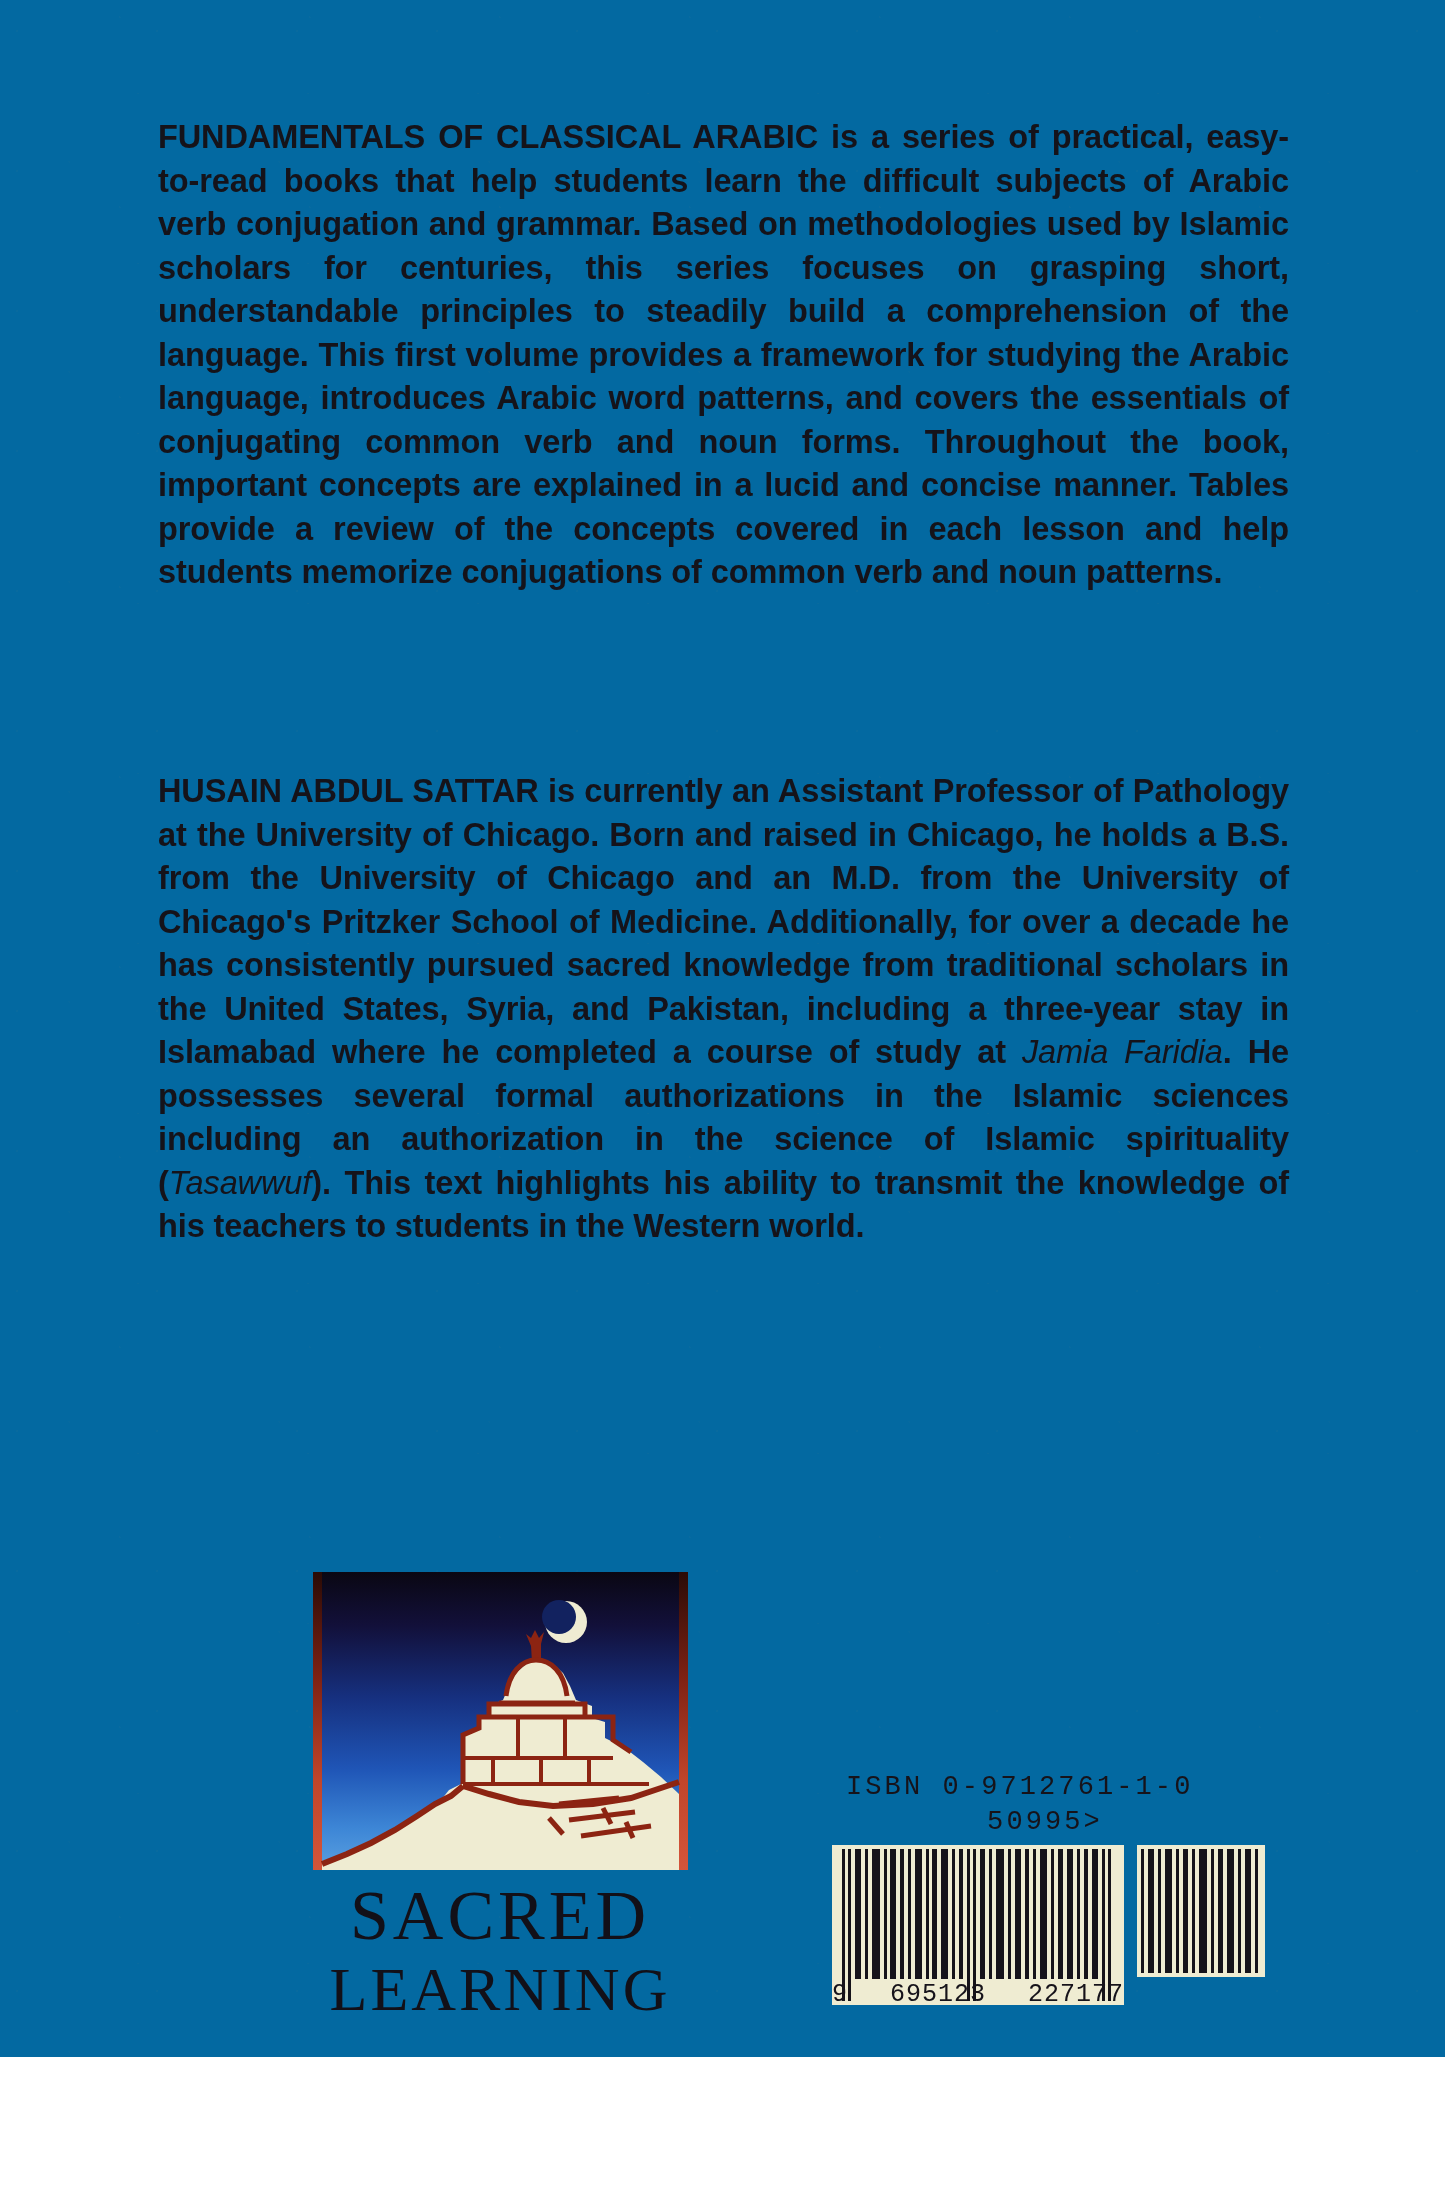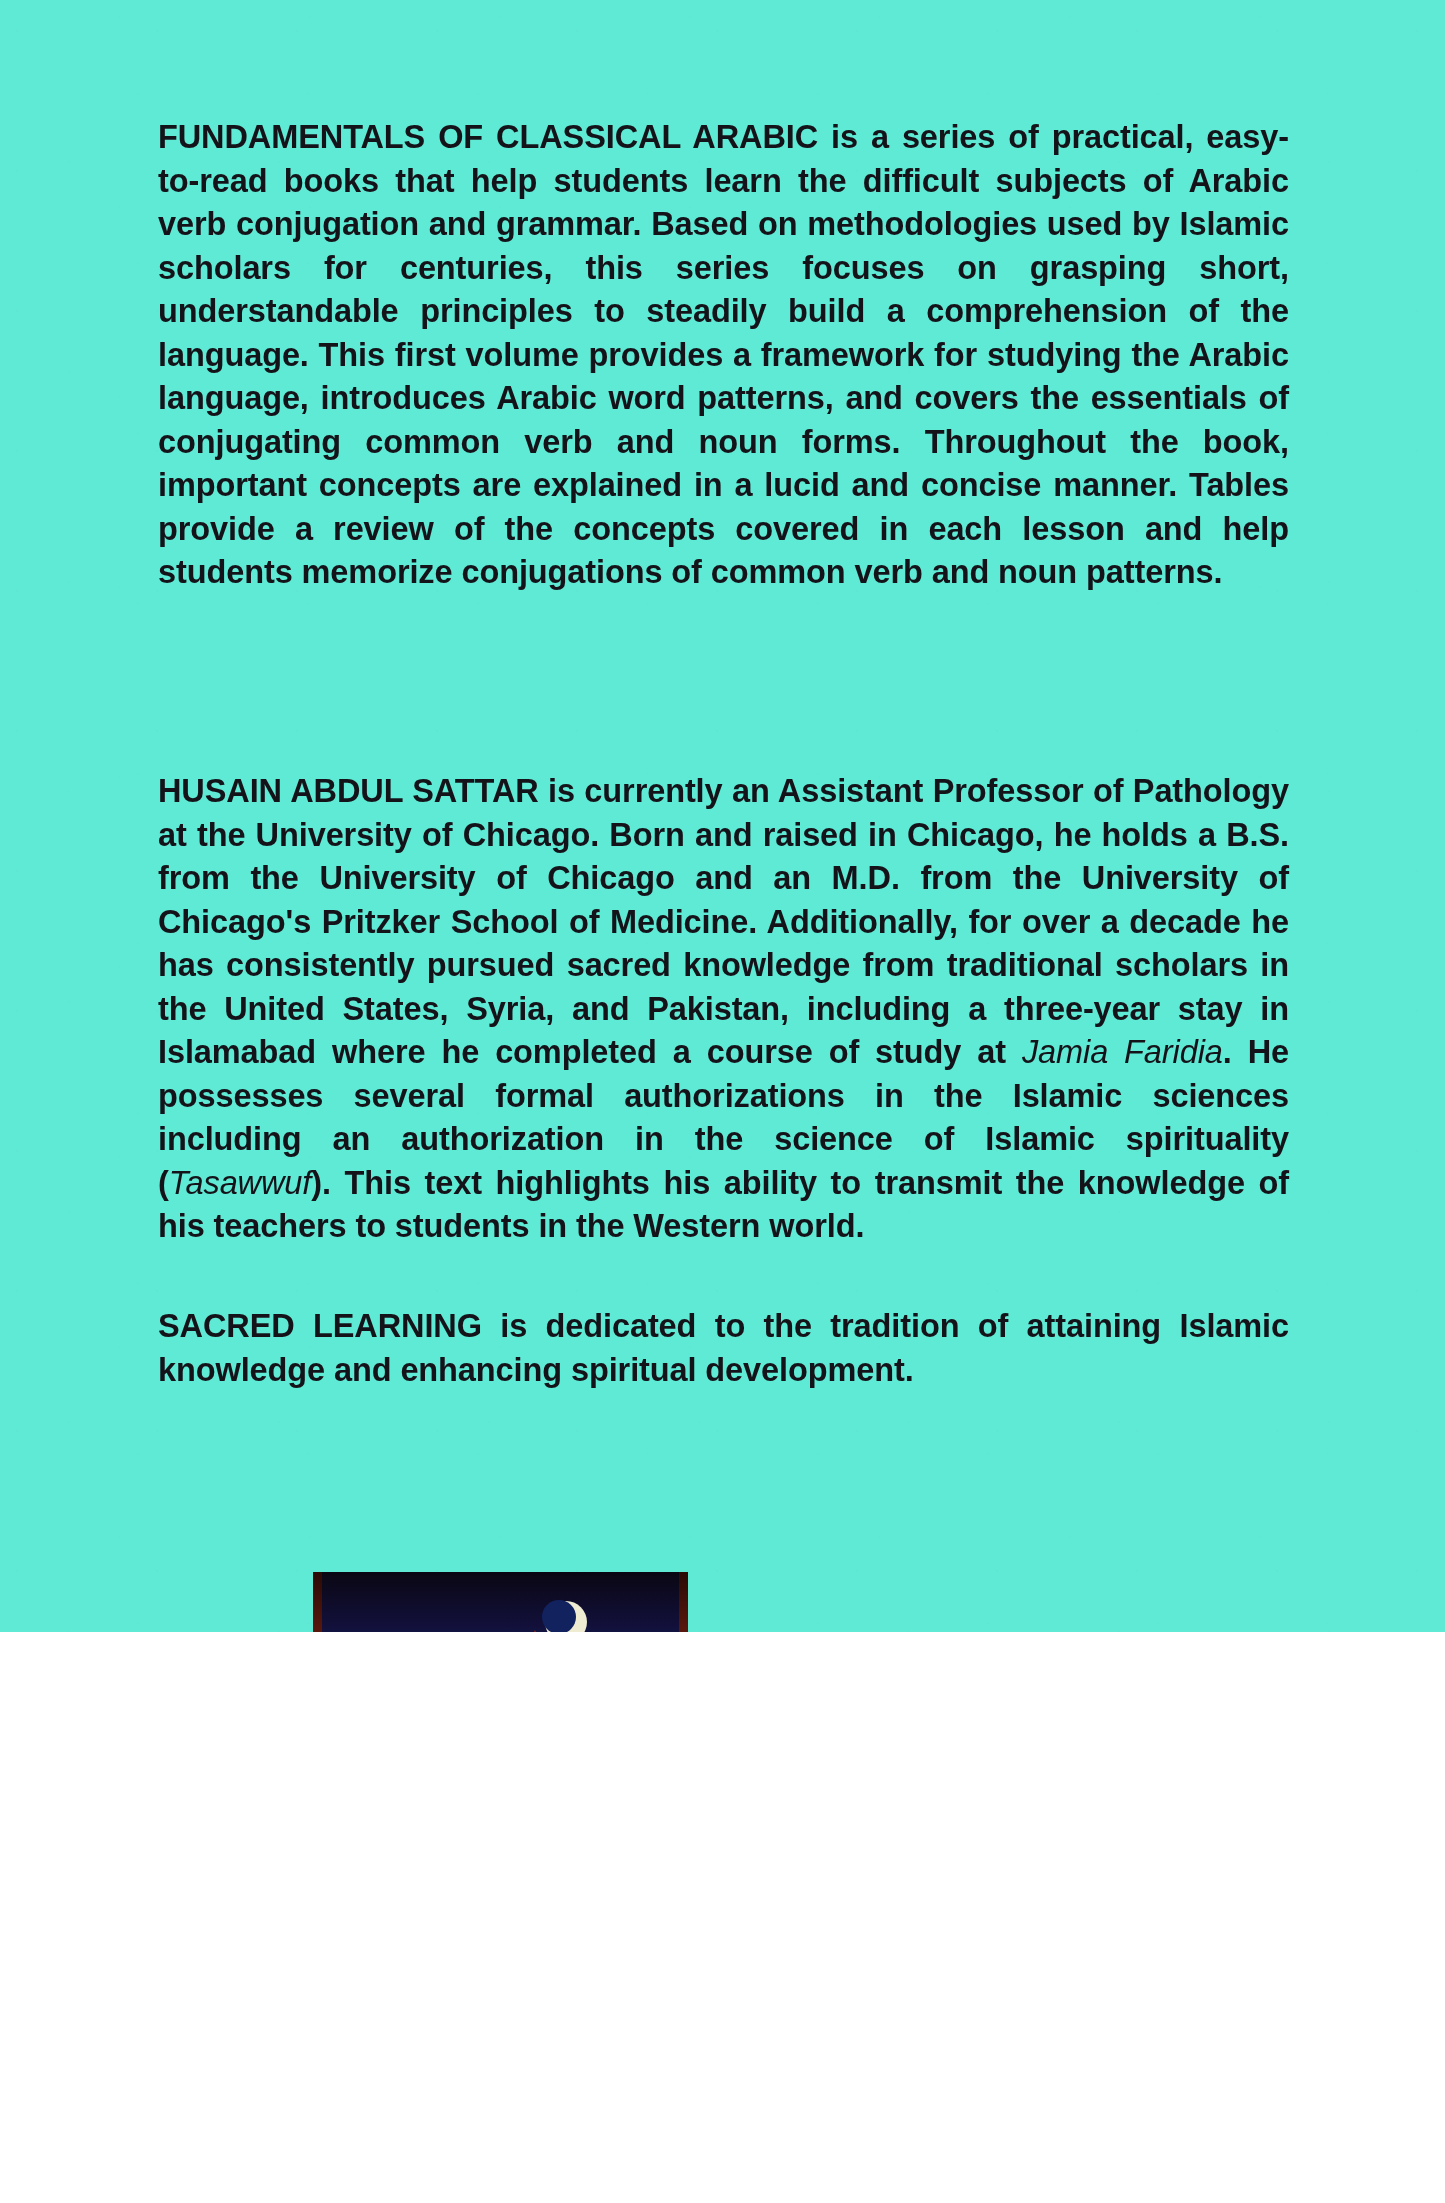--- a/index.html
+++ b/index.html
@@ -13,8 +13,8 @@
   .page {
     position: relative;
     width: 1445px;
-    height: 1632px;
-    background: #5eead4;
+    height: 2057px;
+    background: #0369a1;
     overflow: hidden;
   }
   

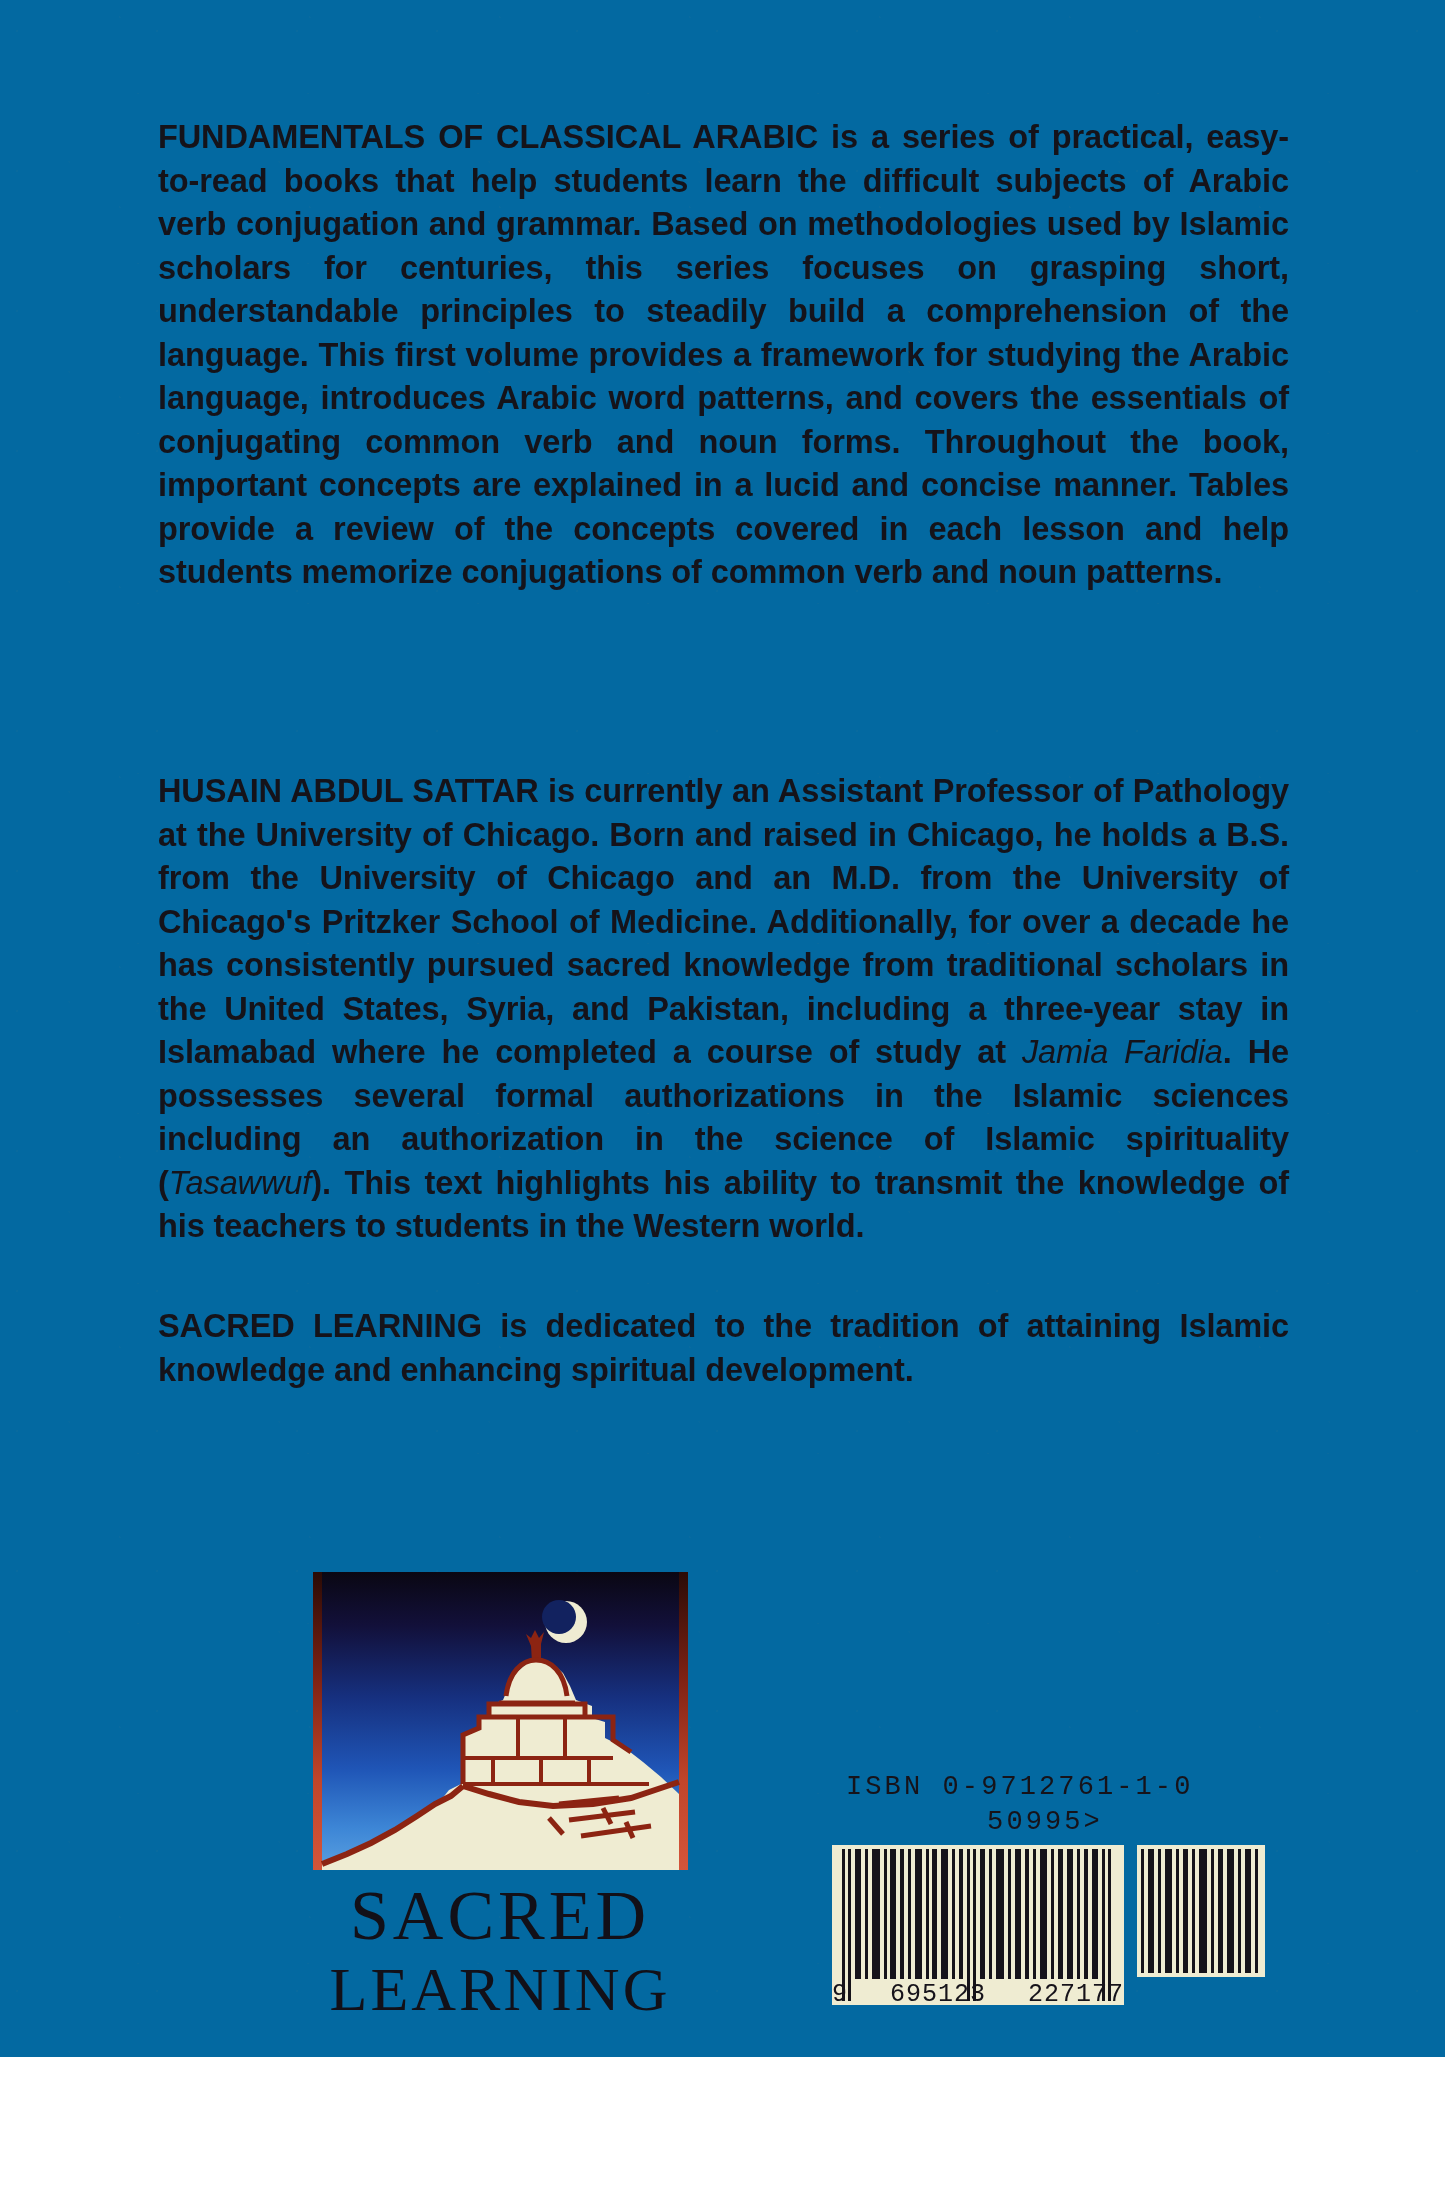--- a/index.html
+++ b/index.html
@@ -159,9 +159,6 @@
     <span class="lead">HUSAIN ABDUL SATTAR</span><span> is currently an Assistant Professor of Pathology at the University of Chicago. Born and raised in Chicago, he holds a B.S. from the University of Chicago and an M.D. from the University of Chicago's Pritzker School of Medicine. Additionally, for over a decade he has consistently pursued sacred knowledge from traditional scholars in the United States, Syria, and Pakistan, including a three-year stay in Islamabad where he completed a course of study at </span><em>Jamia Faridia</em><span>. He possesses several formal authorizations in the Islamic sciences including an authorization in the science of Islamic spirituality (</span><em>Tasawwuf</em><span>). This text highlights his ability to transmit the knowledge of his teachers to students in the Western world.</span>
   </div>
 
-  <div class="blurb p3">
-    <span class="lead">SACRED LEARNING</span><span> is dedicated to the tradition of attaining Islamic knowledge and enhancing spiritual development.</span>
-  </div>
 
   <div class="logo-block">
     <div class="logo-art">

